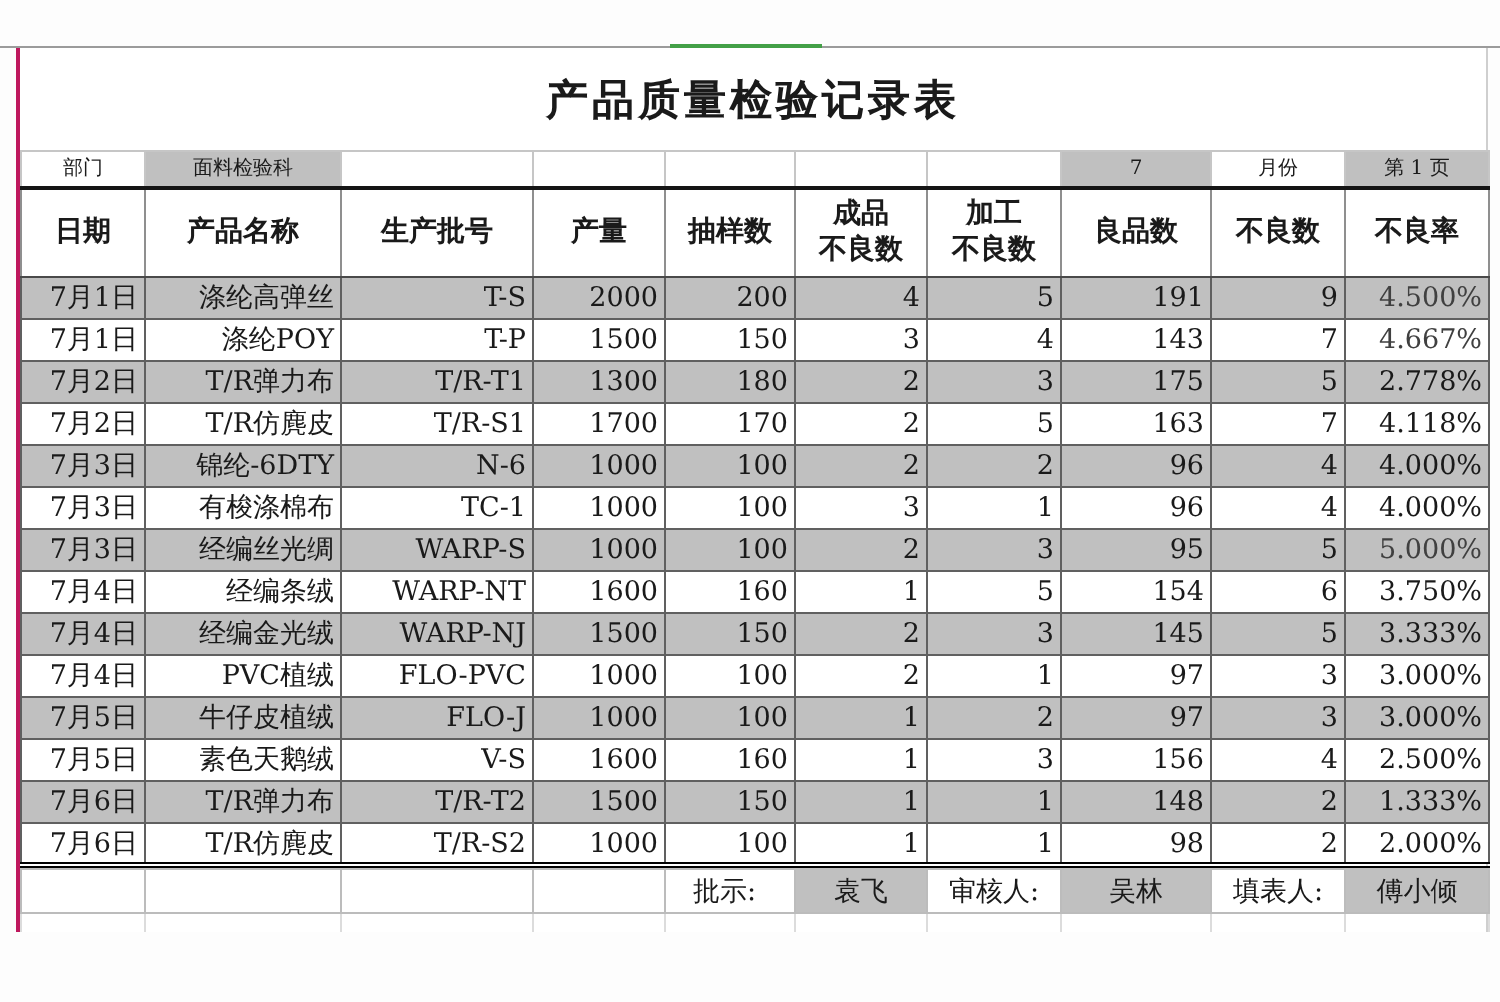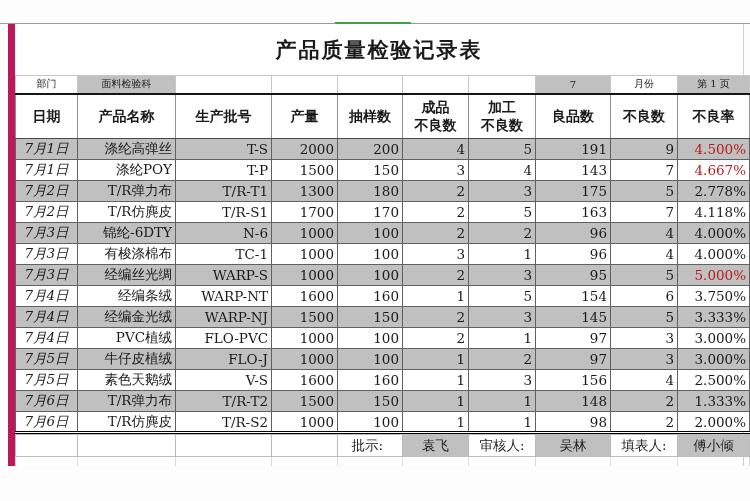--- a/index.html
+++ b/index.html
@@ -14,7 +14,7 @@
   .green-seg { position:absolute; top:22px; left:335px; width:76px; height:2px; background:#43a047; }
   .sheet {
     position:absolute; left:8px; top:24px; width:736px; background:#ffffff;
-    border-left:7px solid #be185d; border-right:1px solid #cfcfcf;
+    border-left:2px solid #be185d; border-right:1px solid #cfcfcf;
   }
   .title-cell {
     height:51px; display:flex; align-items:center; justify-content:center;

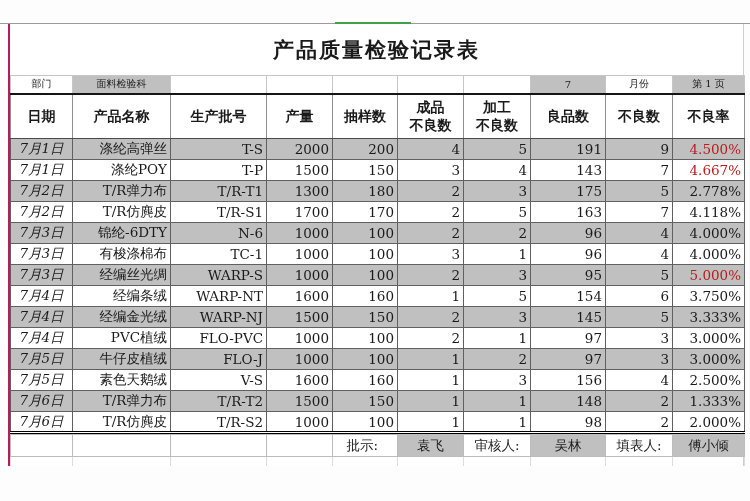--- a/index.html
+++ b/index.html
@@ -42,7 +42,7 @@
   }
   .main-table tr.gray td { background:#c0c0c0; }
   .main-table tbody tr:last-child td { border-bottom:3px double #000; }
-  .c-date  { text-align:center; padding-right:2px;font-style:italic; }
+  .c-date  { text-align:right; padding-right:2px; }
   .c-name, .c-batch { text-align:right; padding-left:3px; }
   .c-output,.c-sample,.c-fin_def,.c-proc_def,.c-good,.c-defect { text-align:right; padding-right:4px; }
   .c-rate { text-align:right; padding-right:2px; }

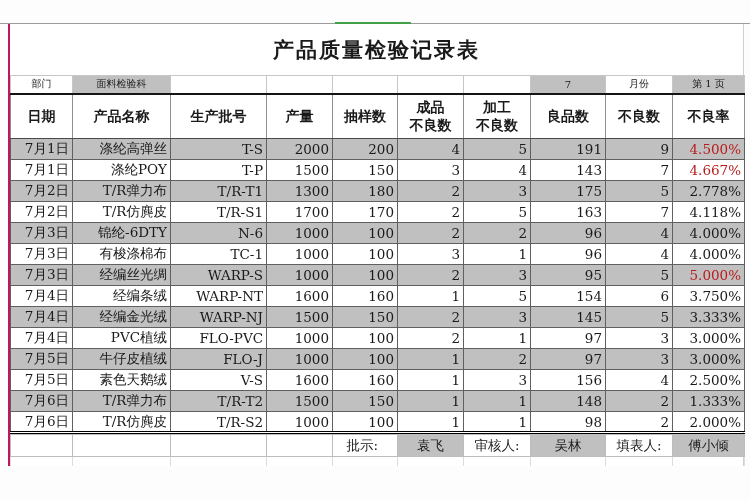--- a/index.html
+++ b/index.html
@@ -46,7 +46,7 @@
   .c-name, .c-batch { text-align:right; padding-left:3px; }
   .c-output,.c-sample,.c-fin_def,.c-proc_def,.c-good,.c-defect { text-align:right; padding-right:4px; }
   .c-rate { text-align:right; padding-right:2px; }
-  .red { color:#b91c1c; }
+  .red { color:#404040; }
 
   .footer-table td {
     height:22px; border:1px solid #bcbcbc; font-size:13.5px; text-align:center;

